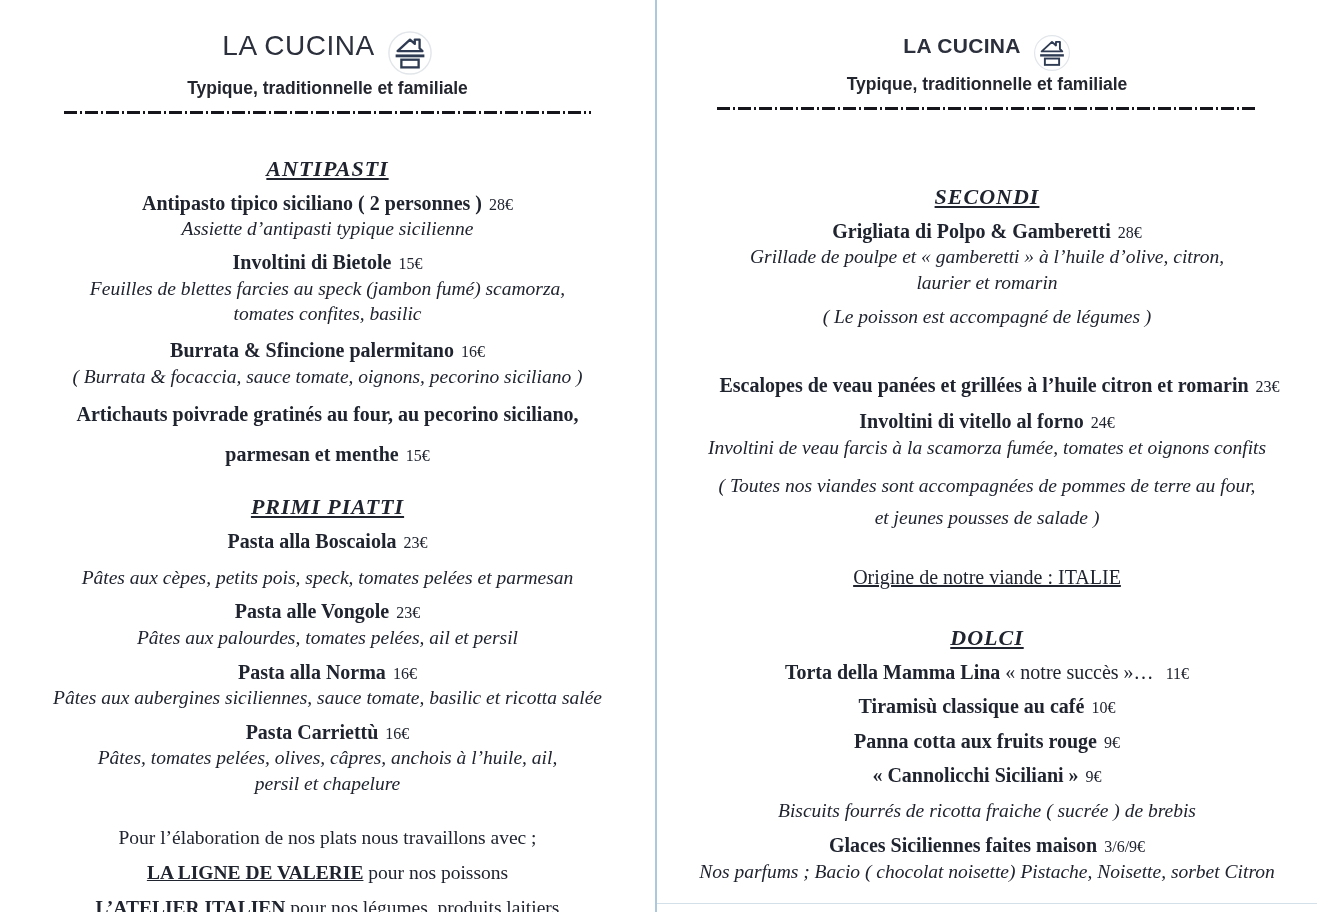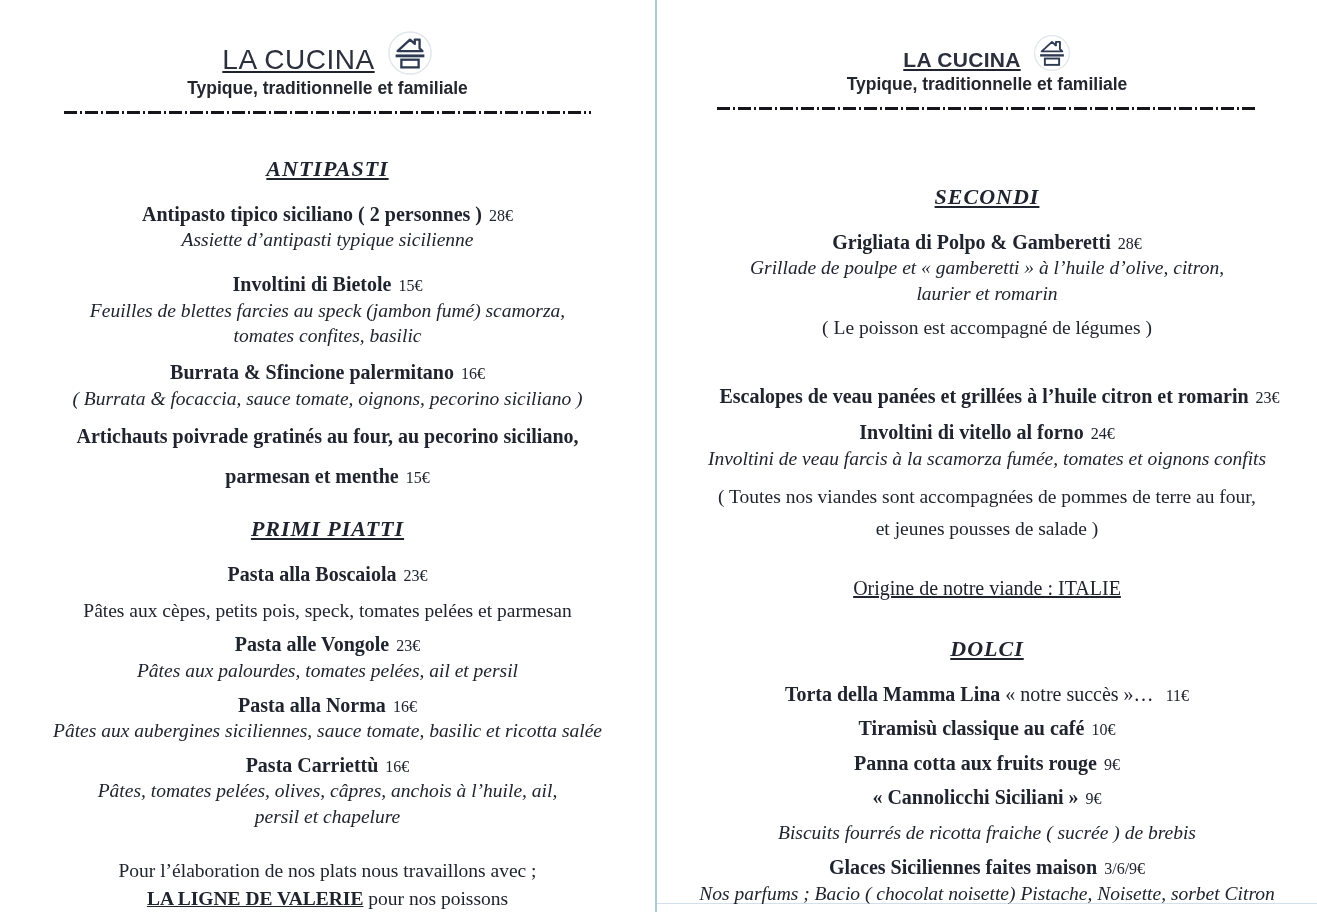--- a/index.html
+++ b/index.html
@@ -13,8 +13,8 @@
   .vdivider { position:absolute; left:655px; top:0; width:2px; height:912px; background:#abc8dc; }
   .bottom-rule { position:absolute; left:657px; top:903px; width:660px; height:1px; background:#d3e0ea; }
 
-  .brand { margin-top:30px; display:flex; align-items:flex-end; justify-content:center; gap:12px;
-           font-family:"Liberation Sans","DejaVu Sans",sans-serif;text-decoration:underline; }
+  .brand { margin-top:30px; display:flex; align-items:flex-start; justify-content:center; gap:12px;
+           font-family:"Liberation Sans","DejaVu Sans",sans-serif; }
   #pageR .brand { margin-top:34px; }
   .brand-title { font-size:28px; color:#2b303c; letter-spacing:0.5px; font-weight:normal; }
   #pageR .brand-title { font-size:21px; font-weight:bold; letter-spacing:0.3px; }

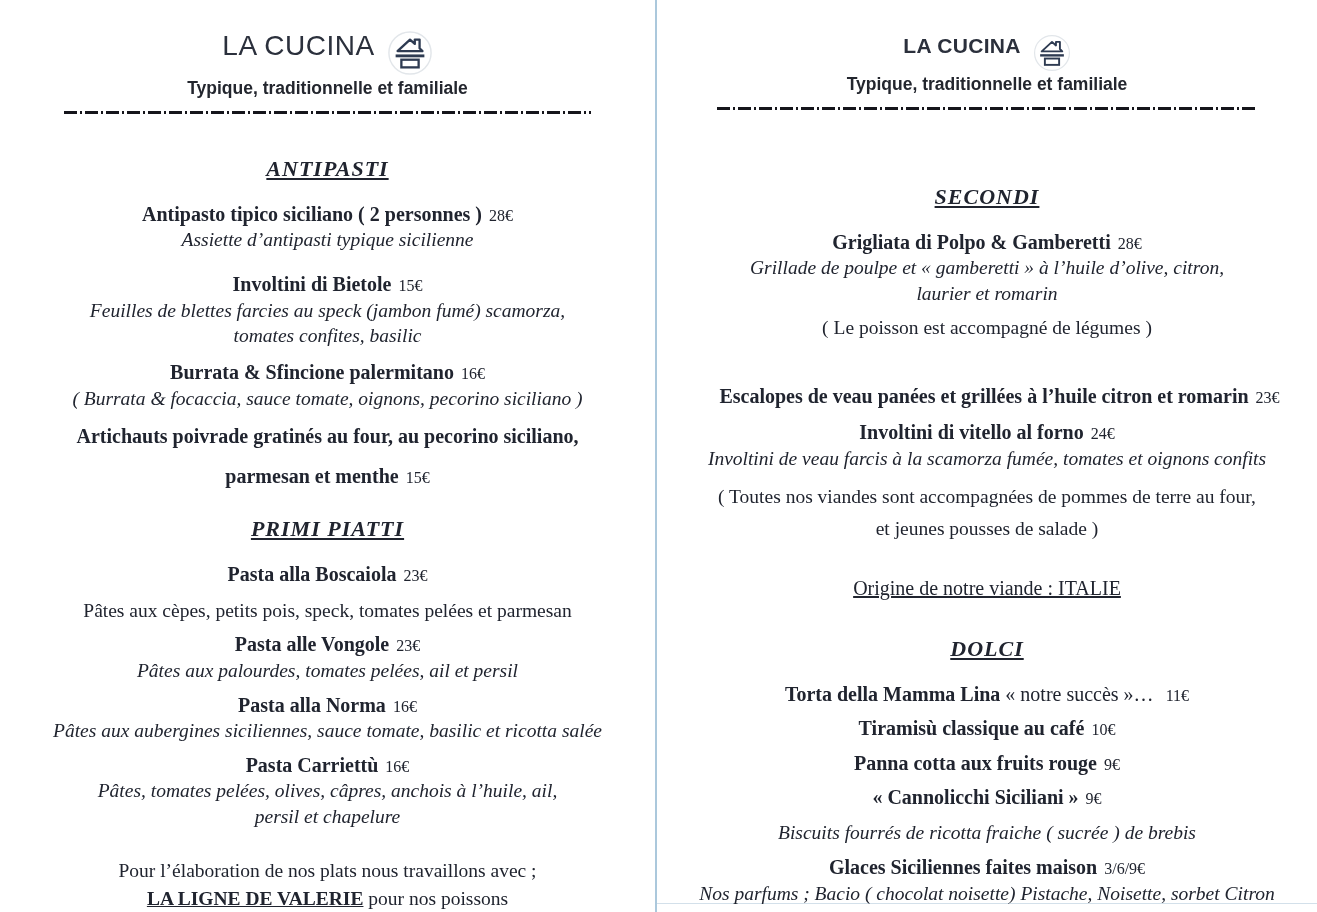--- a/index.html
+++ b/index.html
@@ -33,7 +33,7 @@
   #pageR .sec-dolci { margin-top:36px; }
 
   .ln { margin:2px 0 0; line-height:1.22; }
-  .dish { font-size:20px; font-weight:bold; margin-top:20px; }
+  .dish { font-size:20px; font-weight:bold; margin-top:9px; }
   .desc { font-size:19.5px; font-style:italic; }
   .plain { font-size:19.5px; }
   .p { font-size:16px; font-weight:normal; font-style:normal; margin-left:7px; }

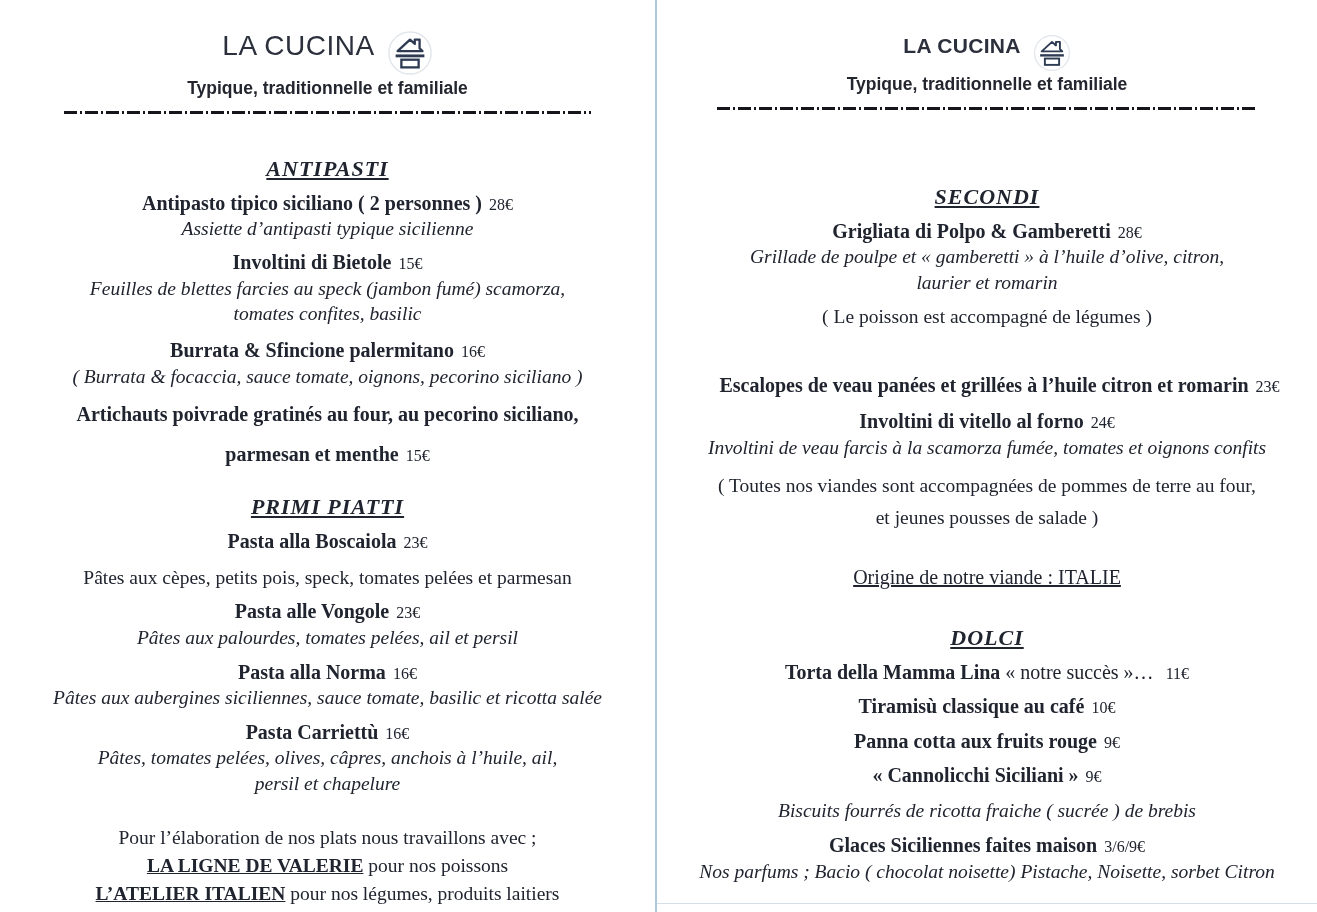--- a/index.html
+++ b/index.html
@@ -35,7 +35,7 @@
   .ln { margin:2px 0 0; line-height:1.22; }
   .dish { font-size:20px; font-weight:bold; margin-top:9px; }
   .desc { font-size:19.5px; font-style:italic; }
-  .plain { font-size:19.5px; }
+  .plain { font-size:19.5px;font-style:italic; }
   .p { font-size:16px; font-weight:normal; font-style:normal; margin-left:7px; }
   .p:empty, .r2:empty { display:none; }
   .r2 { font-weight:normal;text-align:right; }

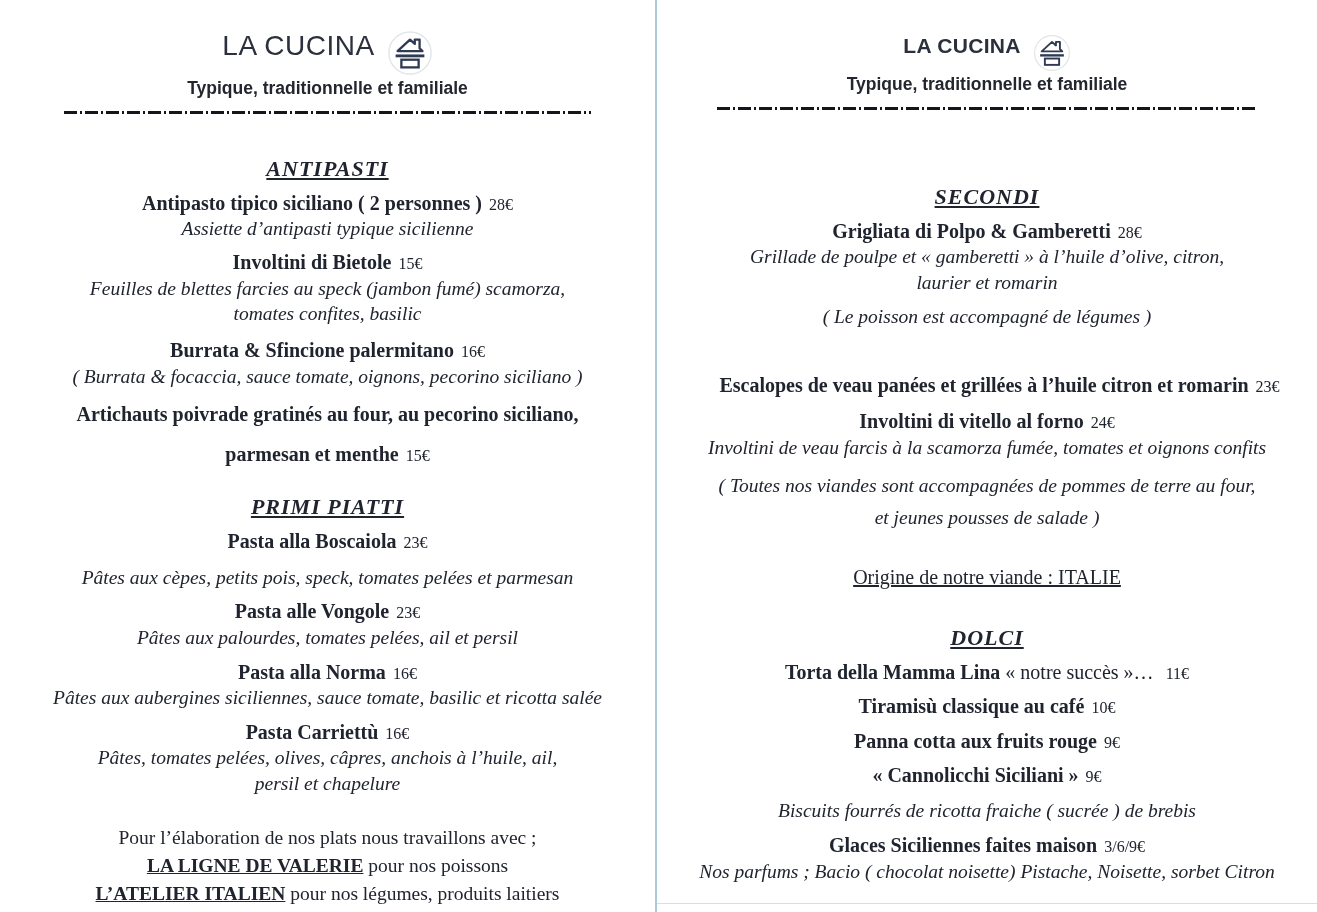--- a/index.html
+++ b/index.html
@@ -43,7 +43,7 @@
   .mt44 { margin-top:44px;padding-left:25px; } .lh15 { line-height:1.5; } .lh14 { line-height:1.4; }
   .origin { font-size:20px; text-decoration:underline; margin:34px 0 0; }
   .foot { margin-top:28px; }
-  .foot .ln { line-height:28px; margin-top:0; font-size:19.5px; }
+  .foot .ln { line-height:28px; margin-top:7px; font-size:19.5px; }
   .foot .b { font-weight:bold;text-decoration:underline; }
 </style>
 </head>

